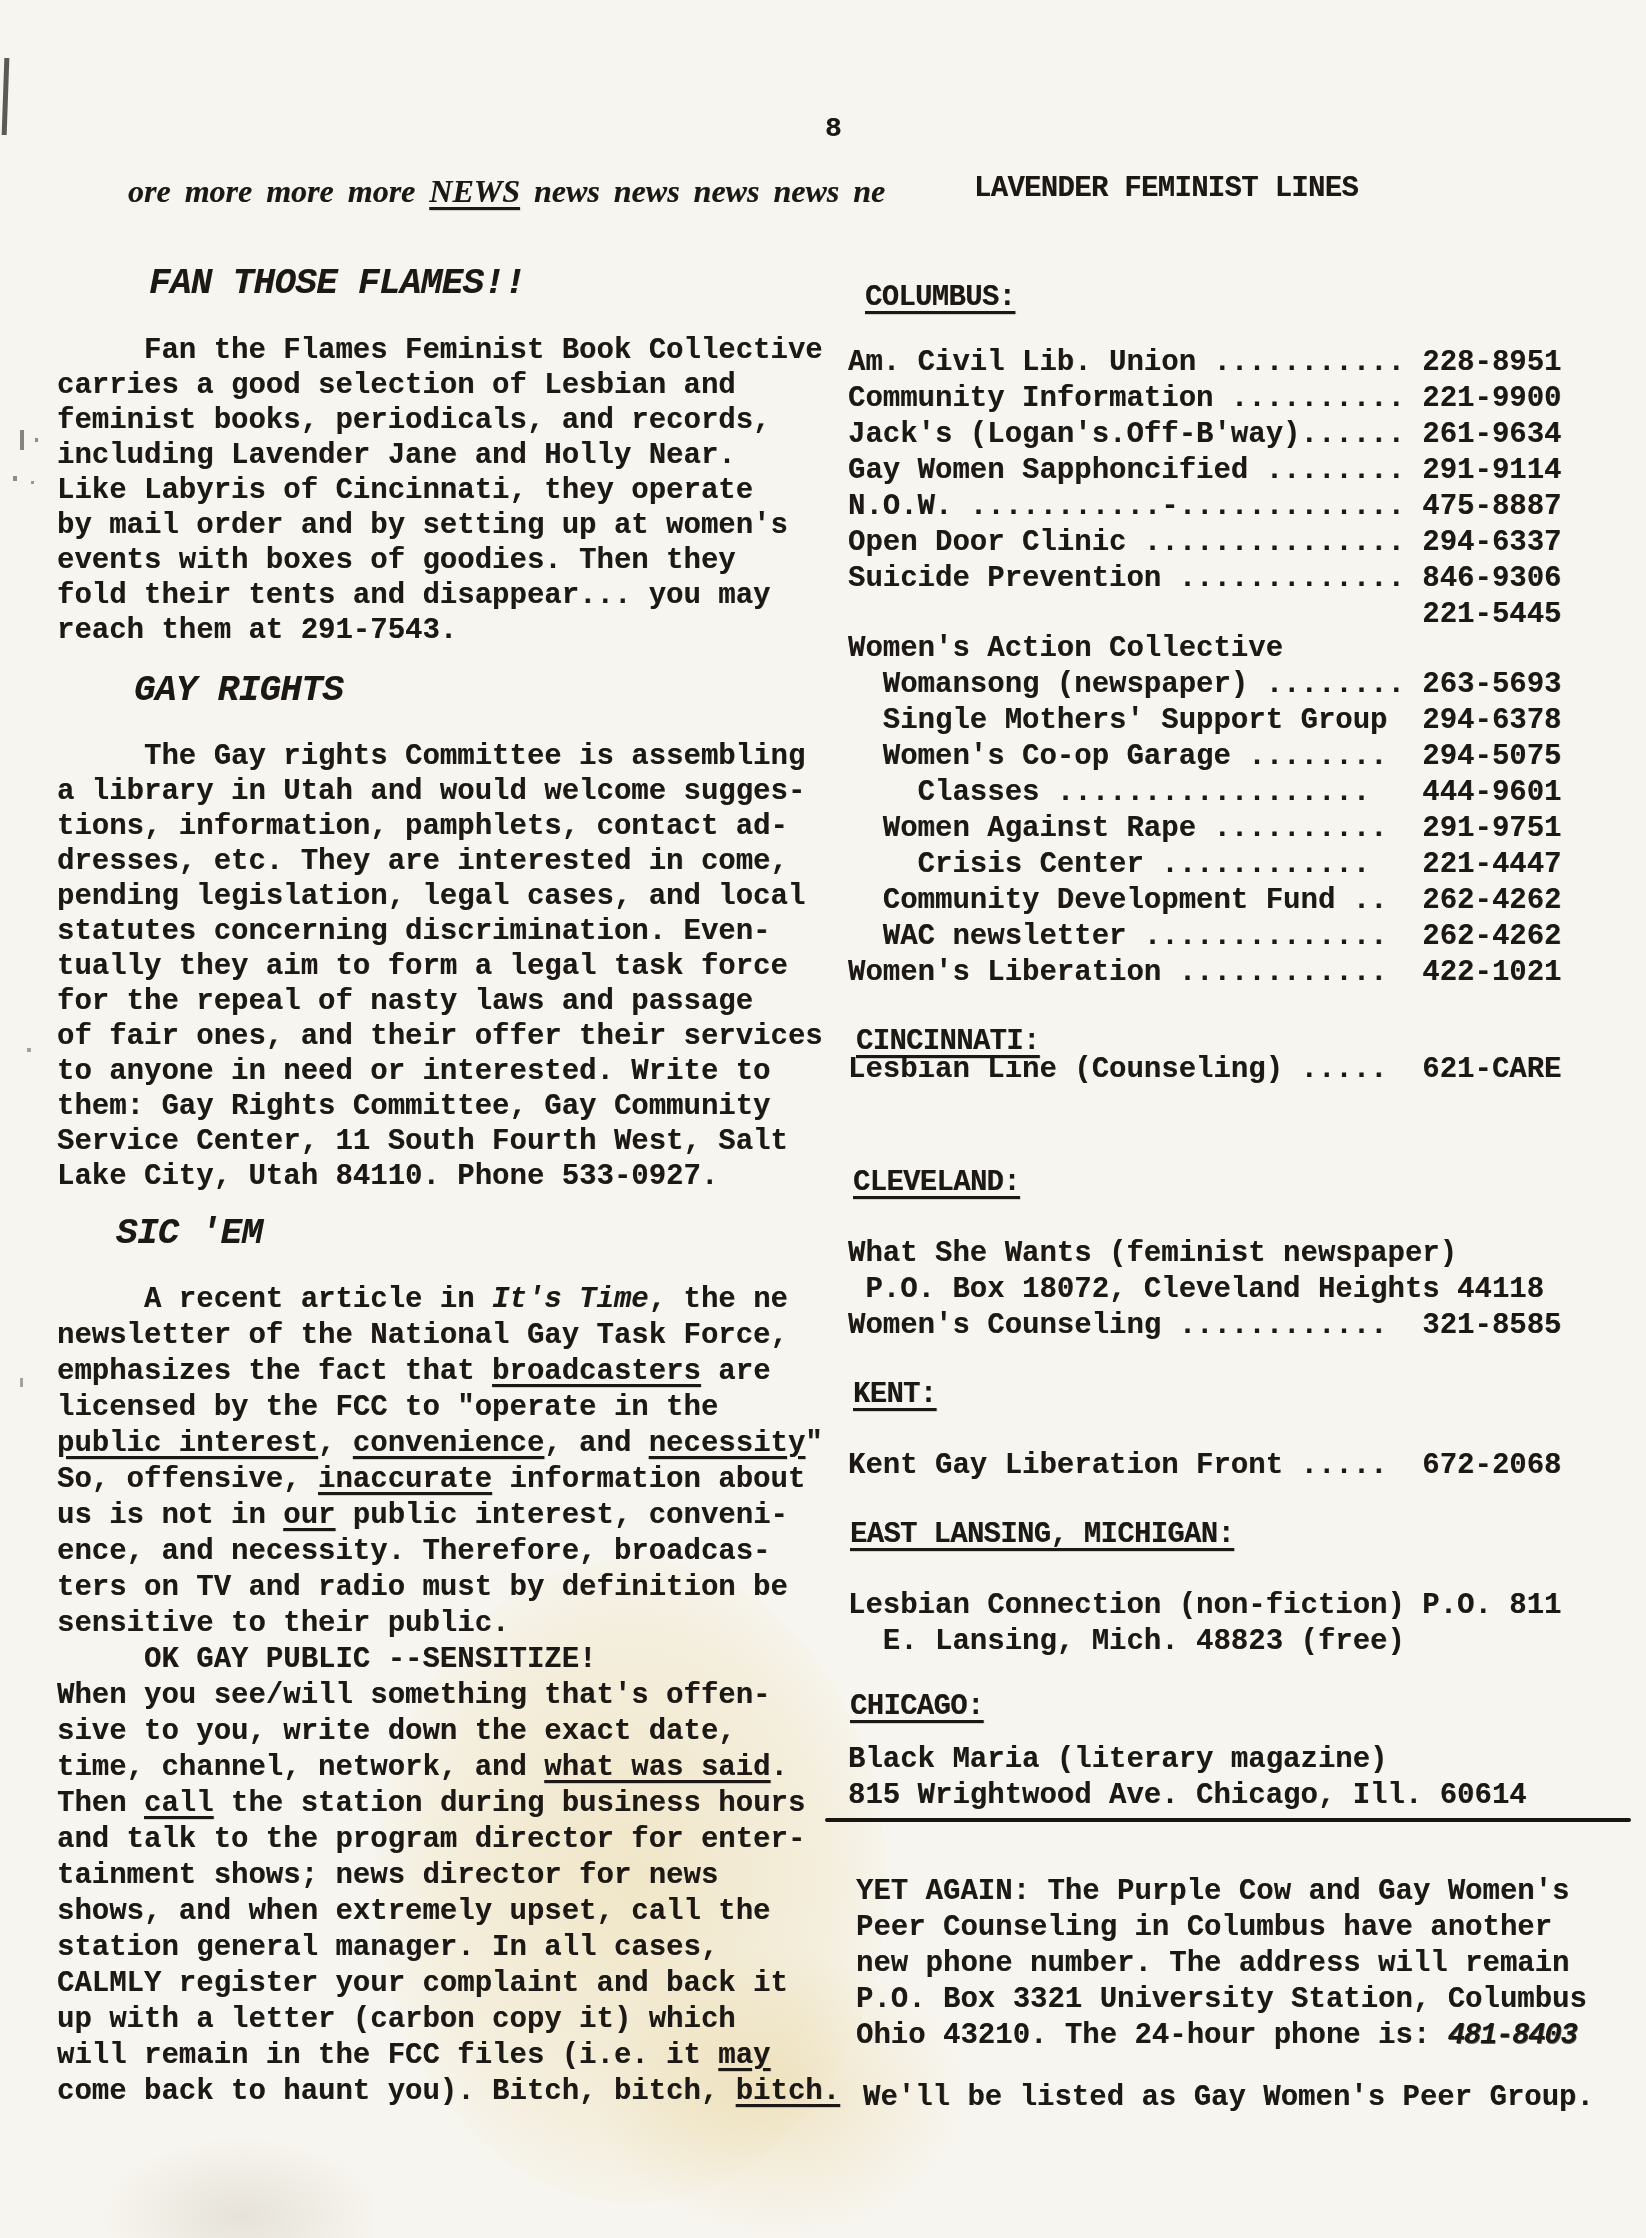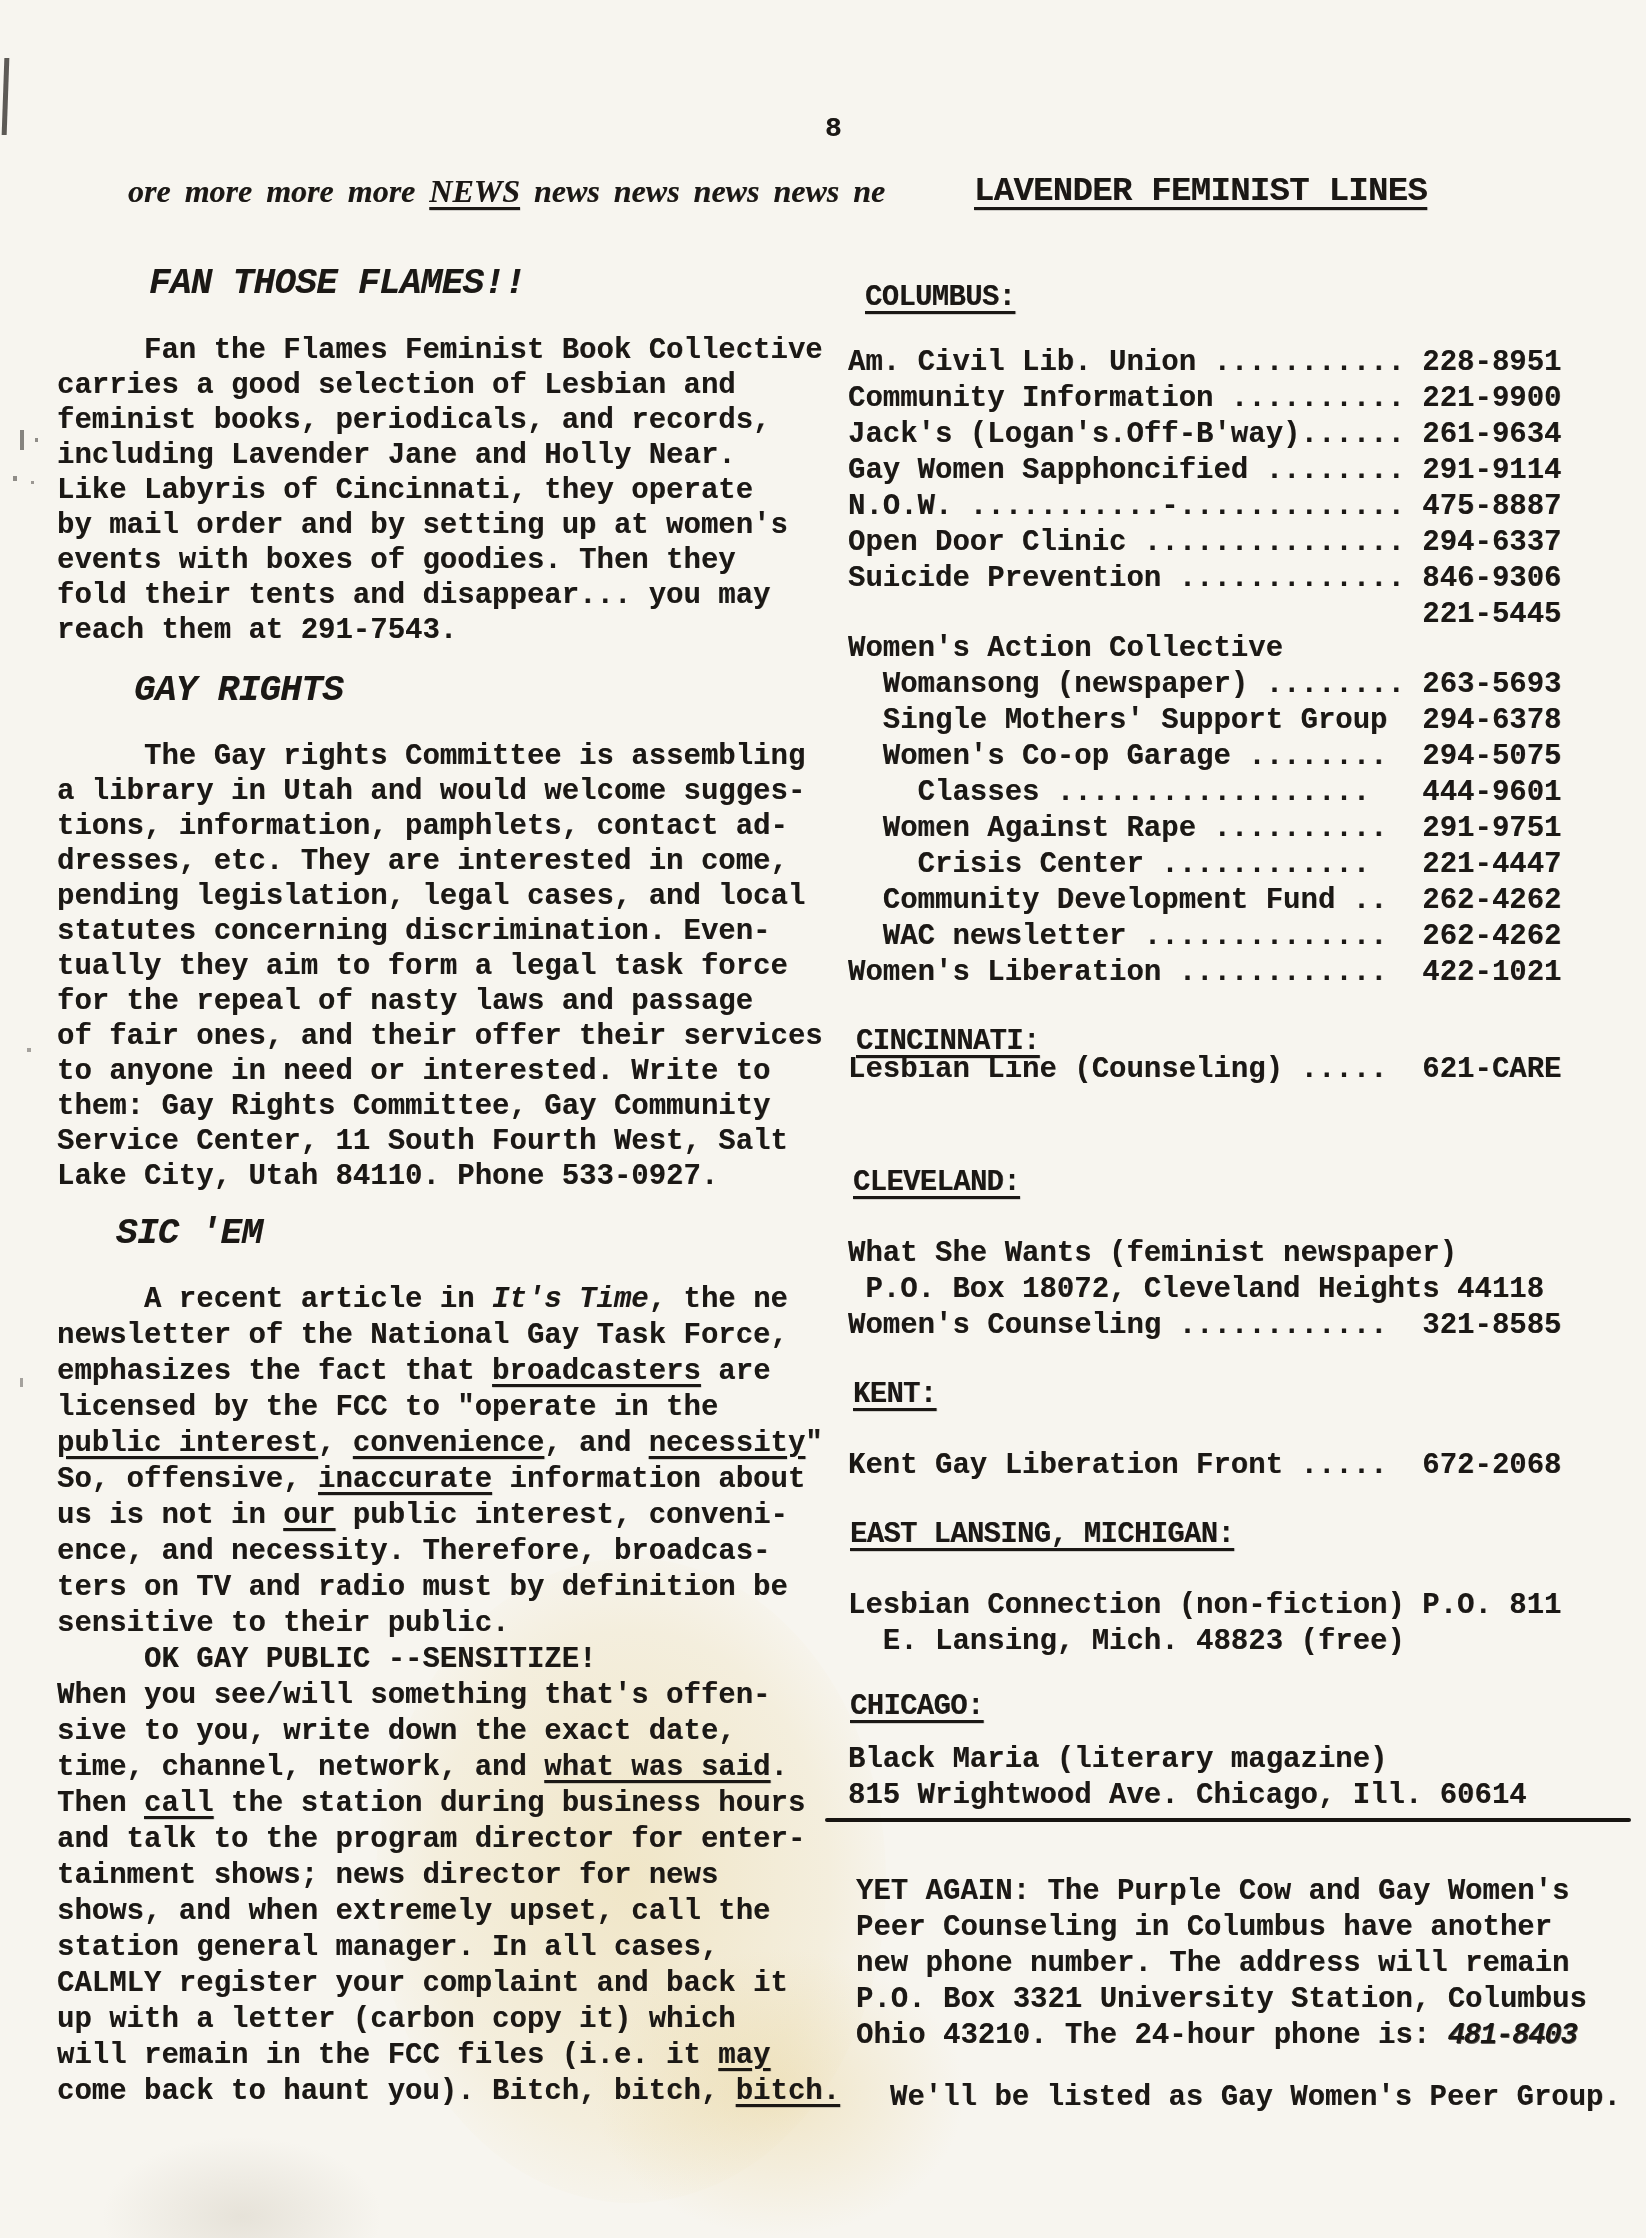--- a/index.html
+++ b/index.html
@@ -22,7 +22,7 @@
   b.hand{font-weight:900;letter-spacing:-1.3px;text-shadow:0.7px 0.7px 0 rgba(27,24,21,0.7);font-style:italic;}
   .sec-head{font-size:36px;font-style:italic;letter-spacing:-0.7px;}
   .city-head{font-size:29px;text-decoration:underline;text-decoration-thickness:3.4px;text-underline-offset:6px;letter-spacing:-0.7px;}
-  .page-title{font-size:34px;letter-spacing:-0.7px;text-decoration:underline;text-decoration-thickness:3.4px;text-underline-offset:6.7px;}
+  .page-title{font-size:29px;letter-spacing:-0.7px;text-decoration-thickness:3.4px;text-underline-offset:6.7px;}
   .script-line{
     font-family:Liberation Serif, serif;
     font-style:italic;font-weight:700;font-size:32px;word-spacing:6px;letter-spacing:0px;

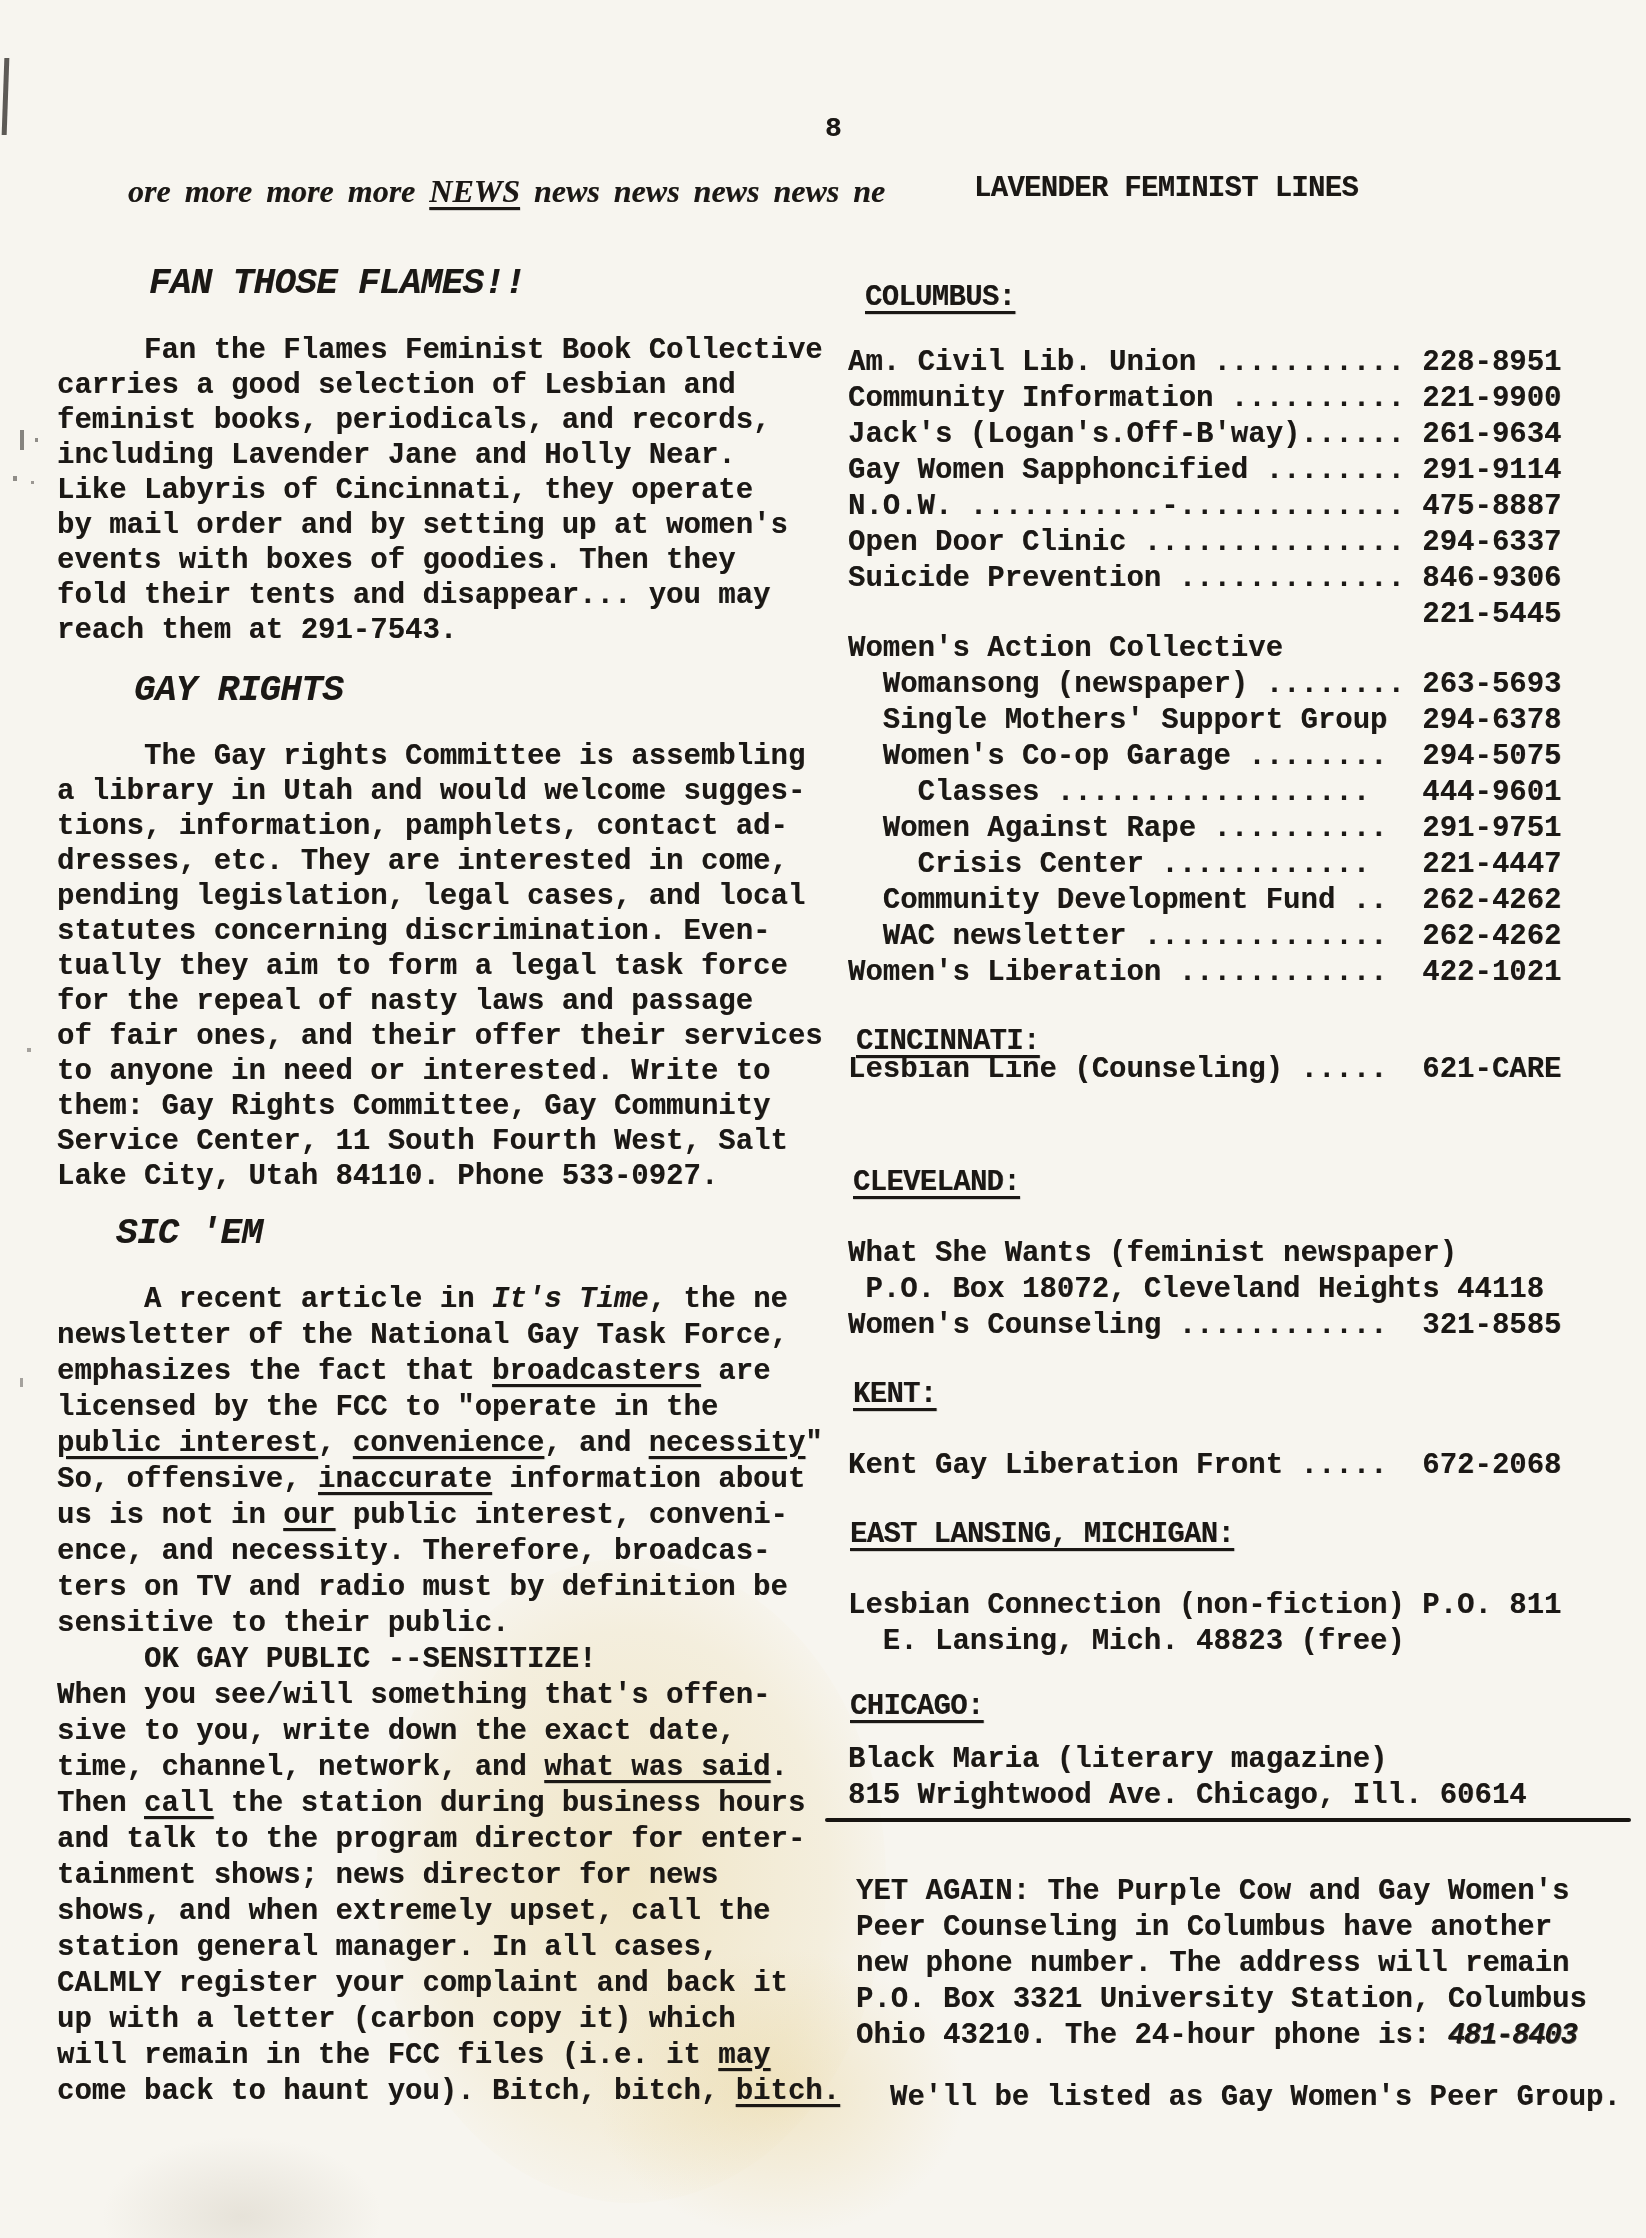--- a/index.html
+++ b/index.html
@@ -176,7 +176,7 @@
       <div class="ln">Ohio 43210. The 24-hour phone is: <b class="hand">481-8403</b></div>
     </div>
 
-  <div class="abs txt para" style="left:890px;top:2081px;">We'll be listed as Gay Women's Peer Group.</div>
+  <div class="abs txt para" style="left:863px;top:2081px;">We'll be listed as Gay Women's Peer Group.</div>
 </div>
 
 

